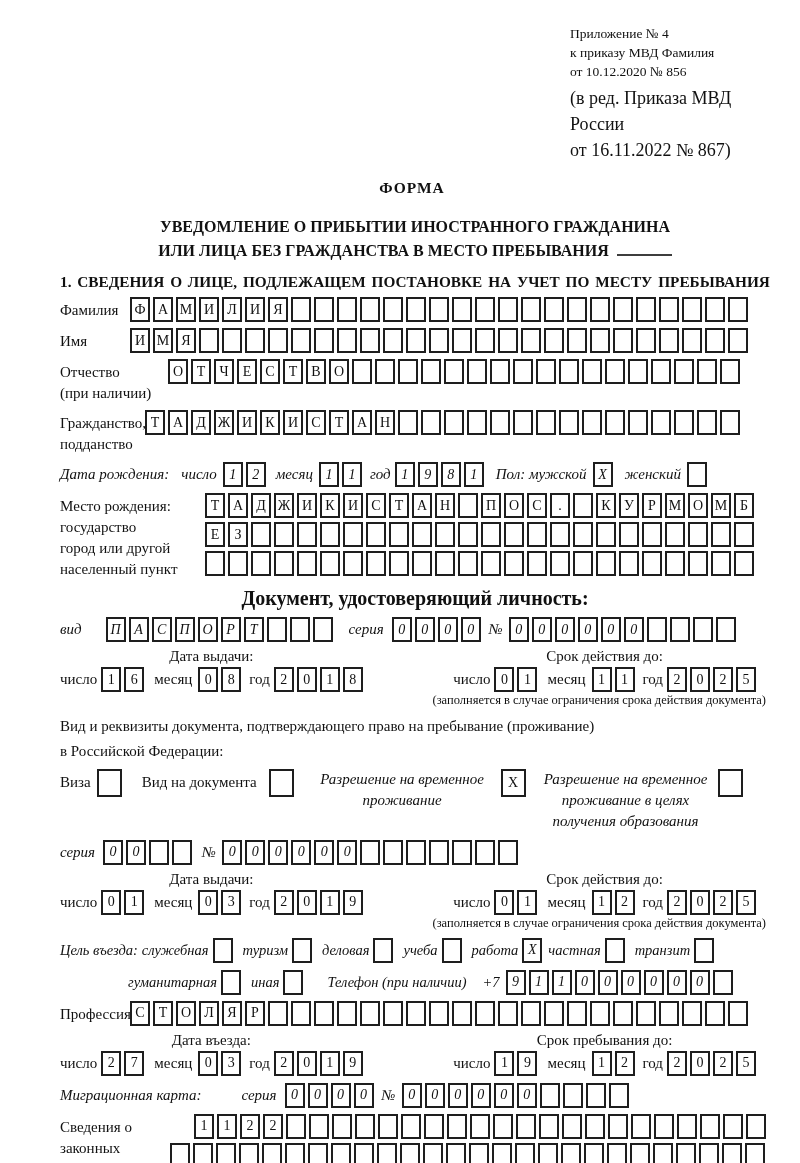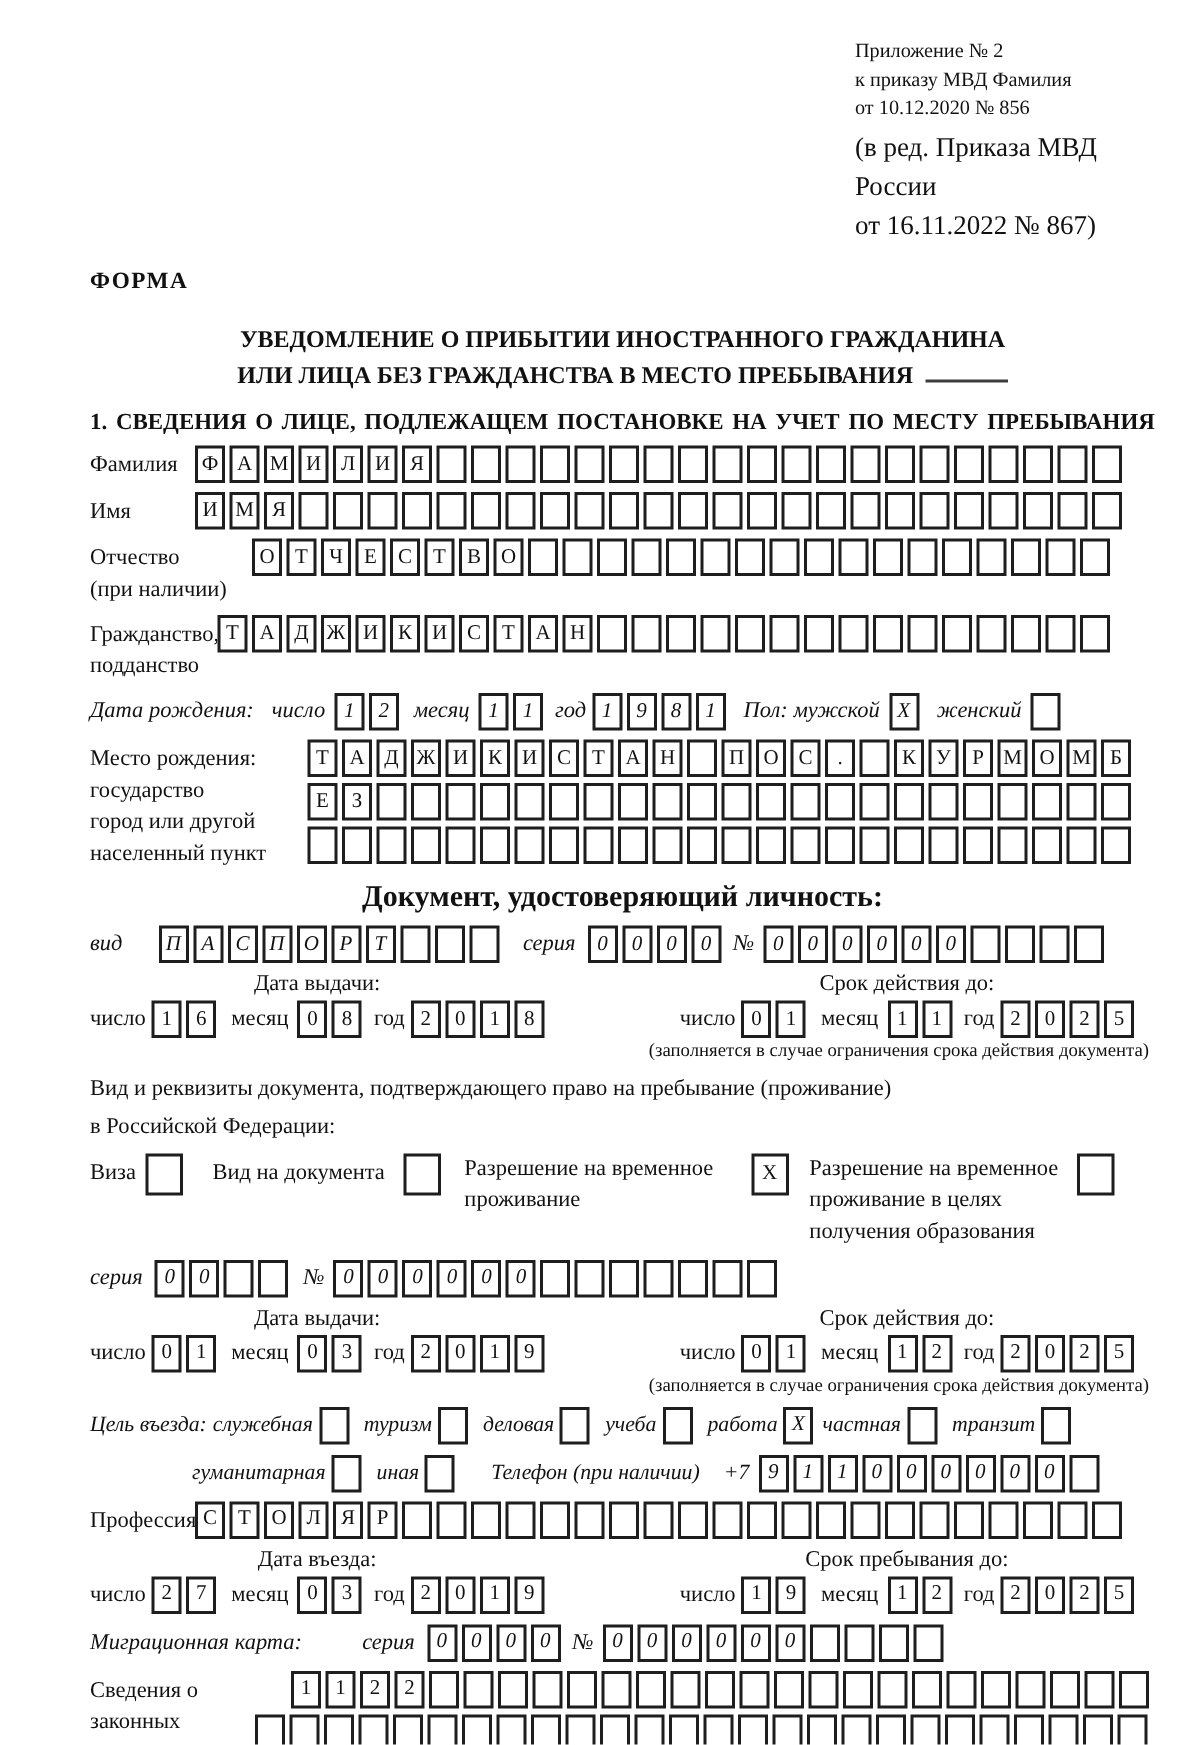--- a/index.html
+++ b/index.html
@@ -64,7 +64,7 @@
 <div class="page">
 
   <div class="hdr">
-    <div>Приложение № 2</div>
+    <div>Приложение № 4</div>
     <div>к приказу МВД Фамилия</div>
     <div>от 10.12.2020 № 856</div>
     <div class="sub sub-first">(в ред. Приказа МВД России</div>

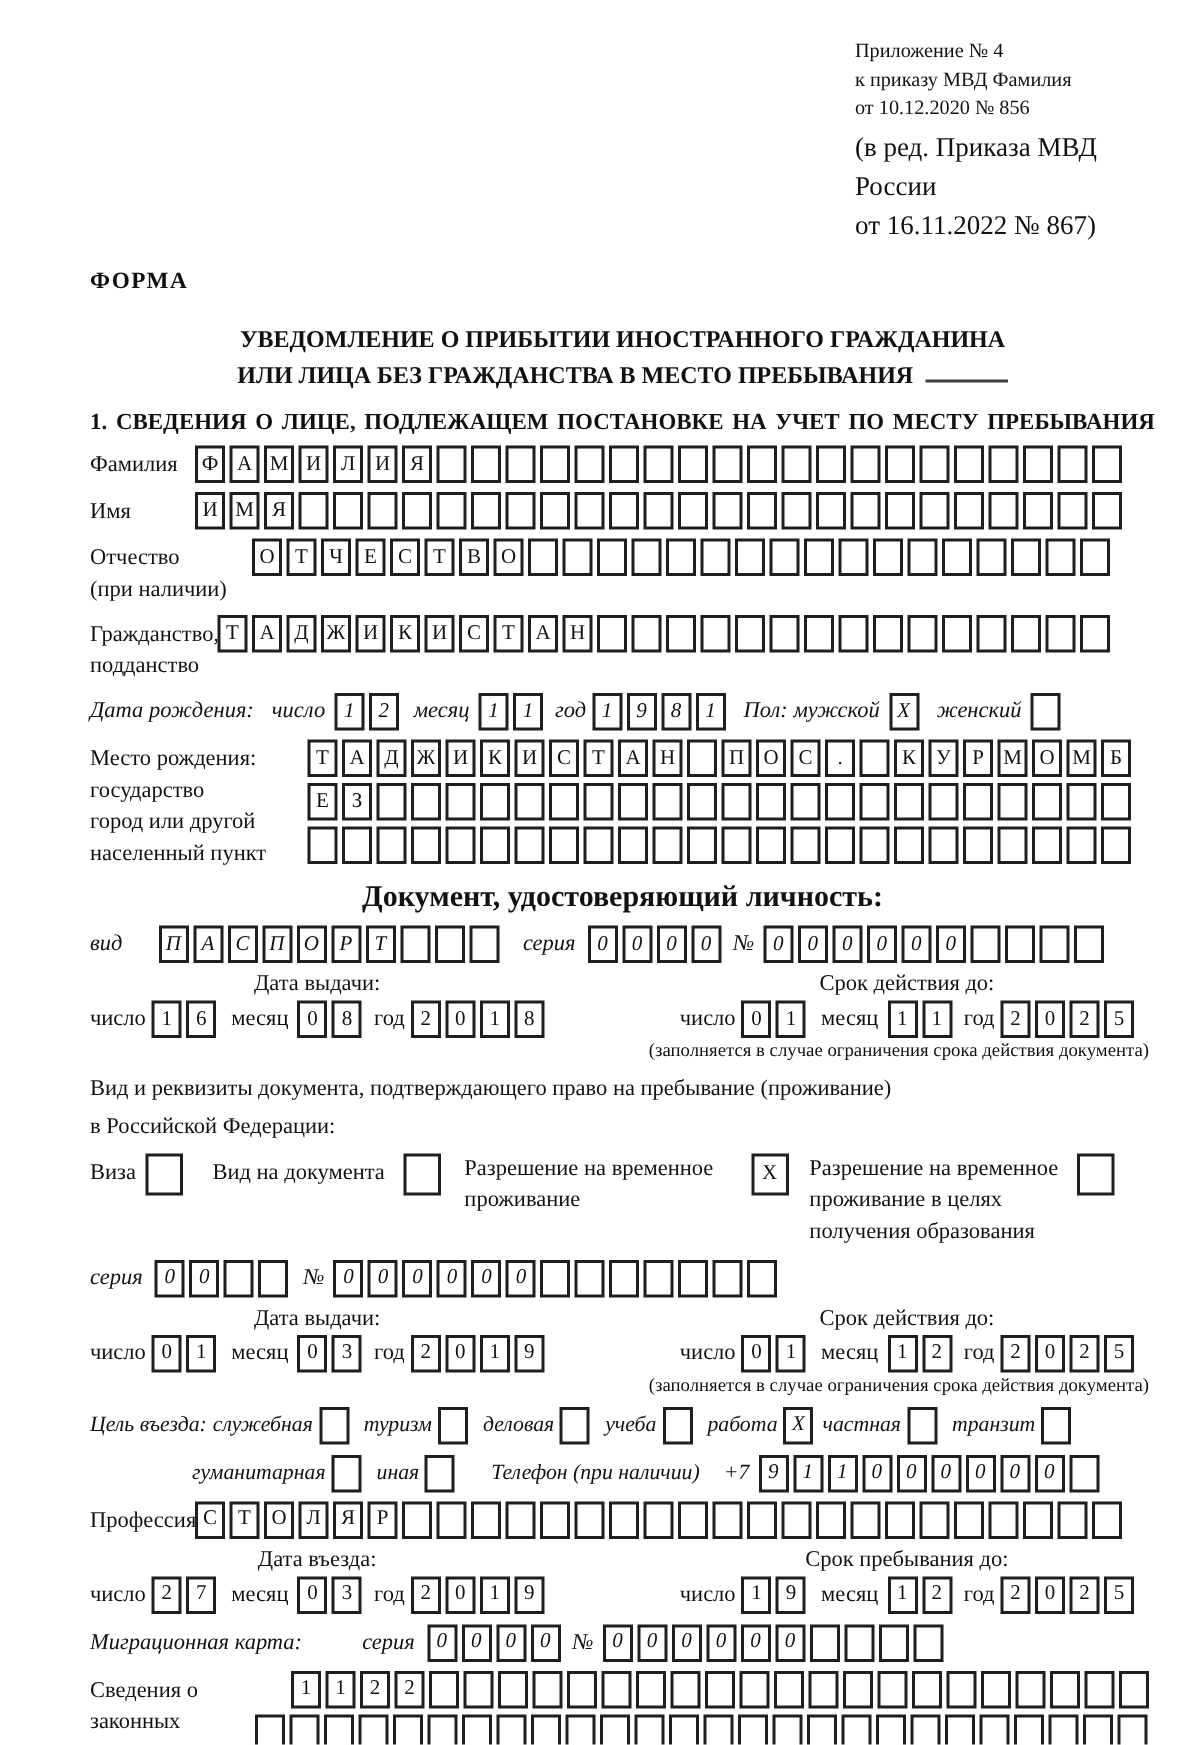--- a/index.html
+++ b/index.html
@@ -15,7 +15,7 @@
   .hdr { margin-left:auto; width:200px; font-size:13.5px; line-height:1.42; }
   .hdr .sub { font-size:18px; }
   .hdr .sub-first { margin-top:5px; }
-  .forma { text-align:left; font-weight:bold; font-size:15.5px; letter-spacing:1px; margin:16px 6px 0 0; }
+  .forma { text-align:center; font-weight:bold; font-size:15.5px; letter-spacing:1px; margin:16px 6px 0 0; }
 
   
   .title { text-align:center; font-weight:bold; font-size:16px; line-height:1.5; margin-top:18px; }

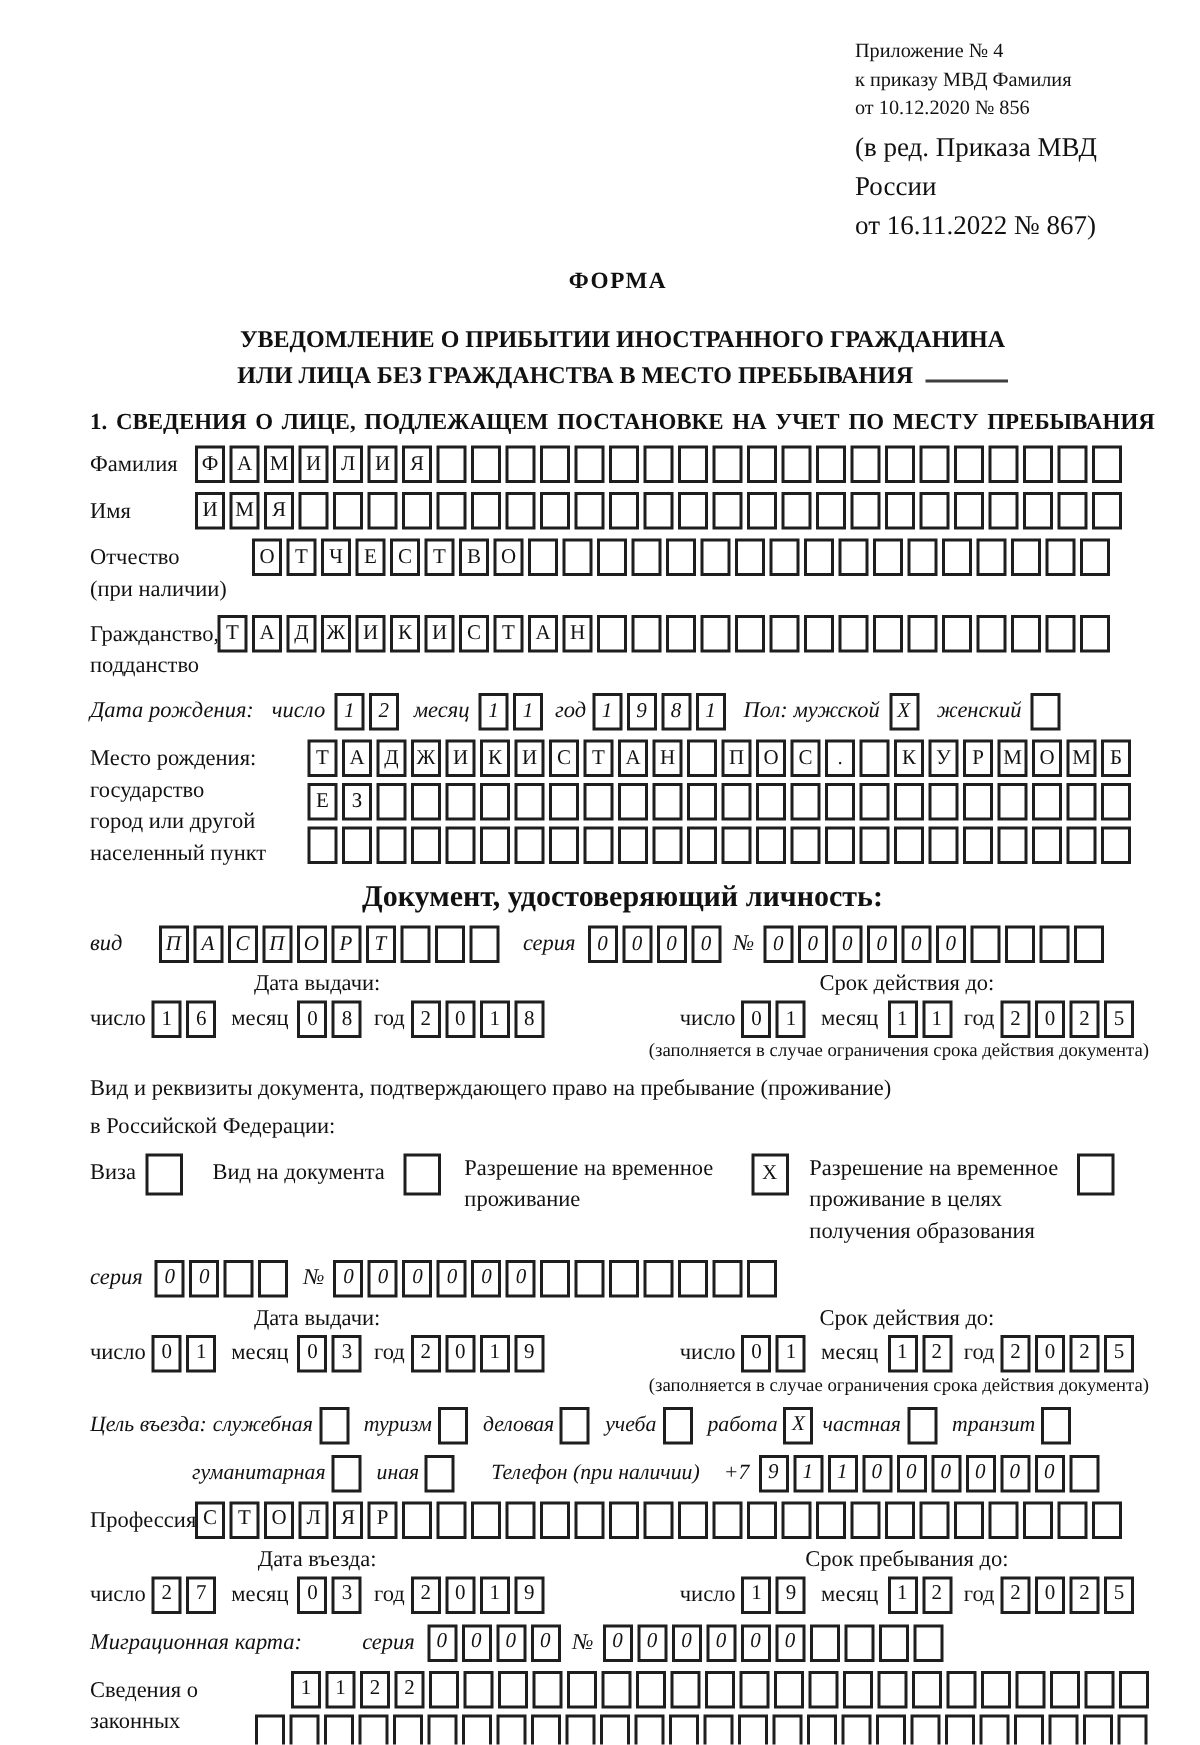--- a/index.html
+++ b/index.html
@@ -50,7 +50,7 @@
 
   .optrow { display:flex; align-items:flex-start; margin-top:6px; }
   .optlbl-inline { white-space:nowrap; padding-top:5px; }
-  .optlbl { line-height:1.42; flex:none; }
+  .optlbl { text-align:center; line-height:1.42; flex:none;font-style:italic; }
 
   .mt3 { margin-top:3px; } .mt4 { margin-top:4px; }
   .ml4{margin-left:4px;} .ml6{margin-left:6px;} .ml8{margin-left:8px;} .ml10{margin-left:10px;}

